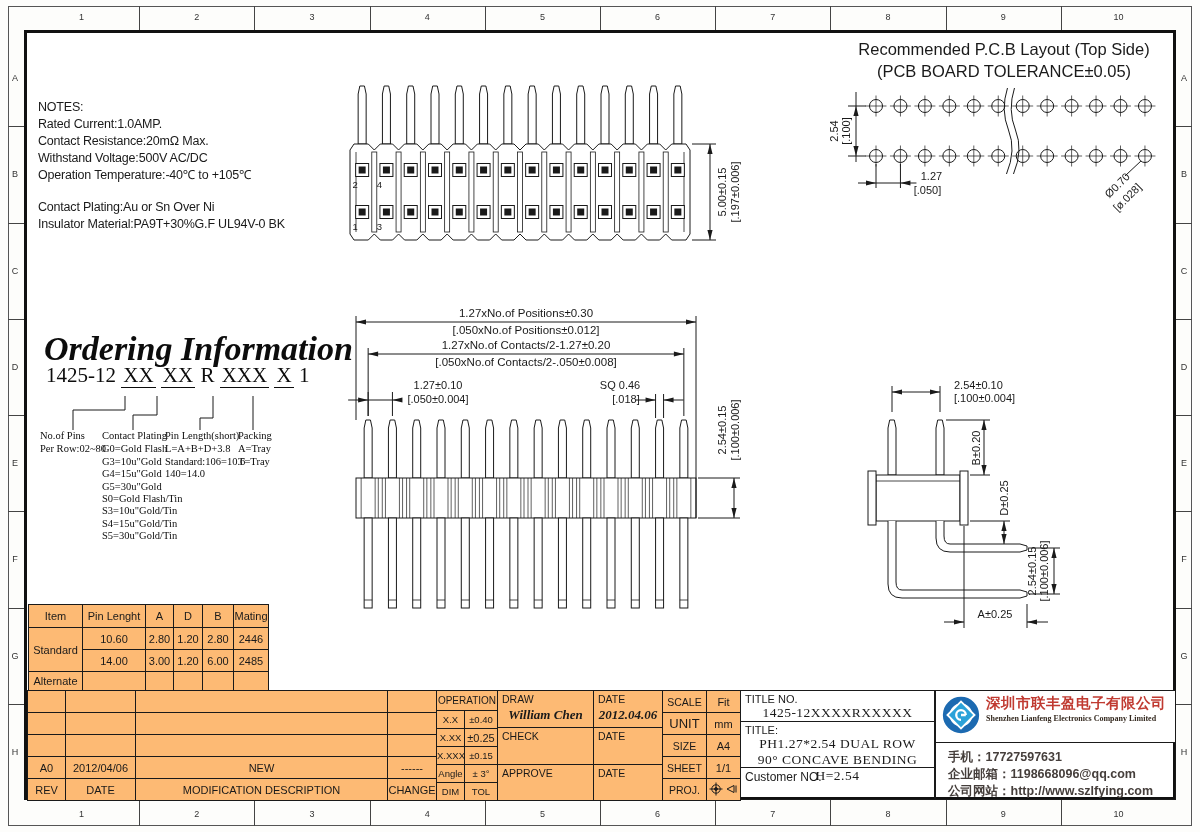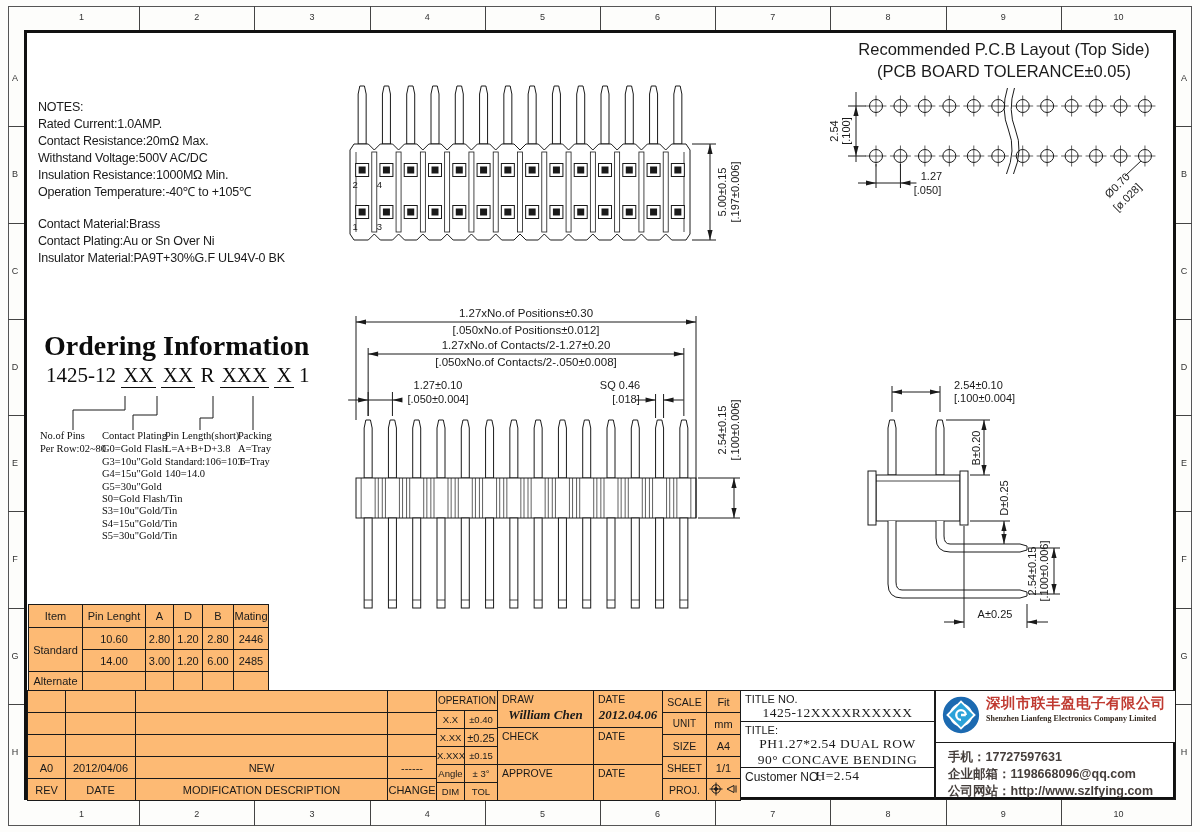--- a/index.html
+++ b/index.html
@@ -120,7 +120,6 @@
     <div>Rated Current:1.0AMP.</div>
     <div>Contact Resistance:20mΩ Max.</div>
     <div>Withstand Voltage:500V AC/DC</div>
-    <div>Insulation Resistance:1000MΩ Min.</div>
     <div>Operation Temperature:-40℃ to +105℃</div>
     <div class="gap"></div>
     <div>Contact Material:Brass</div>

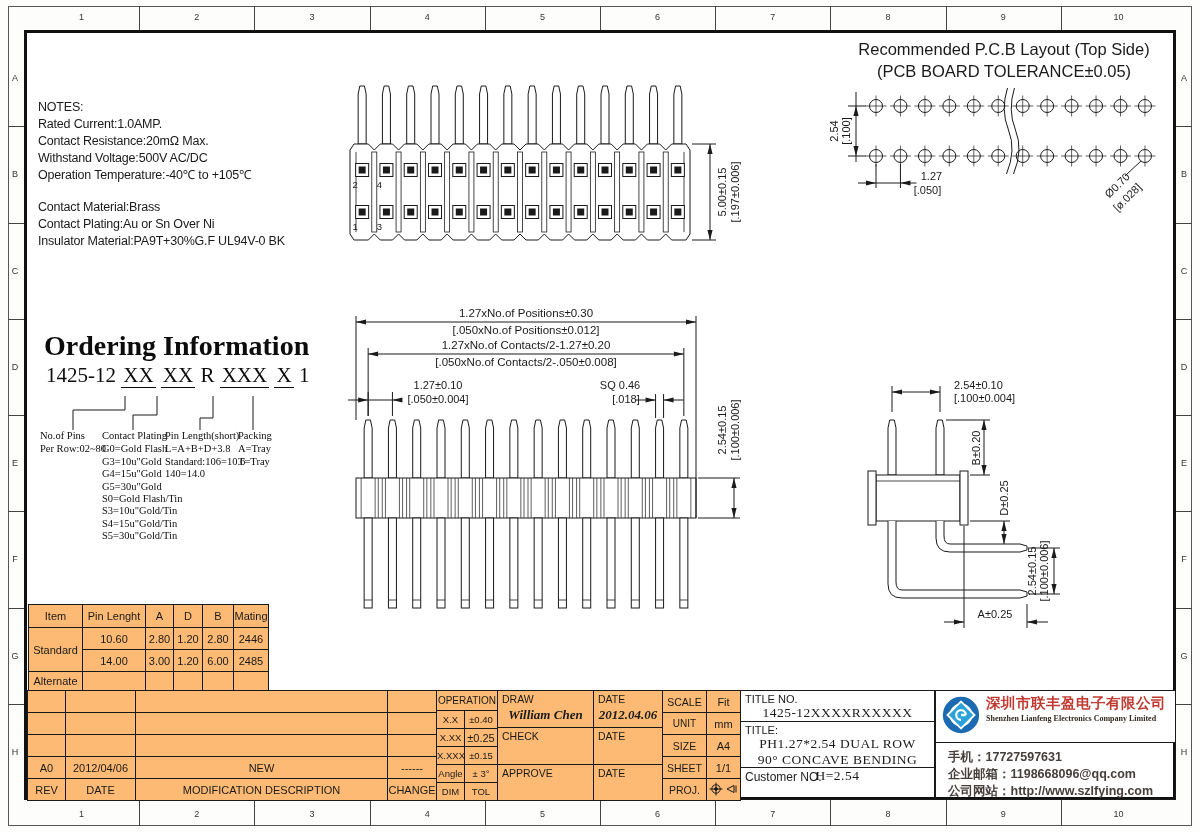--- a/index.html
+++ b/index.html
@@ -122,7 +122,6 @@
     <div>Withstand Voltage:500V AC/DC</div>
     <div>Operation Temperature:-40℃ to +105℃</div>
     <div class="gap"></div>
-    <div>Contact Material:Brass</div>
     <div>Contact Plating:Au or Sn Over Ni</div>
     <div>Insulator Material:PA9T+30%G.F UL94V-0 BK</div>
   </div>

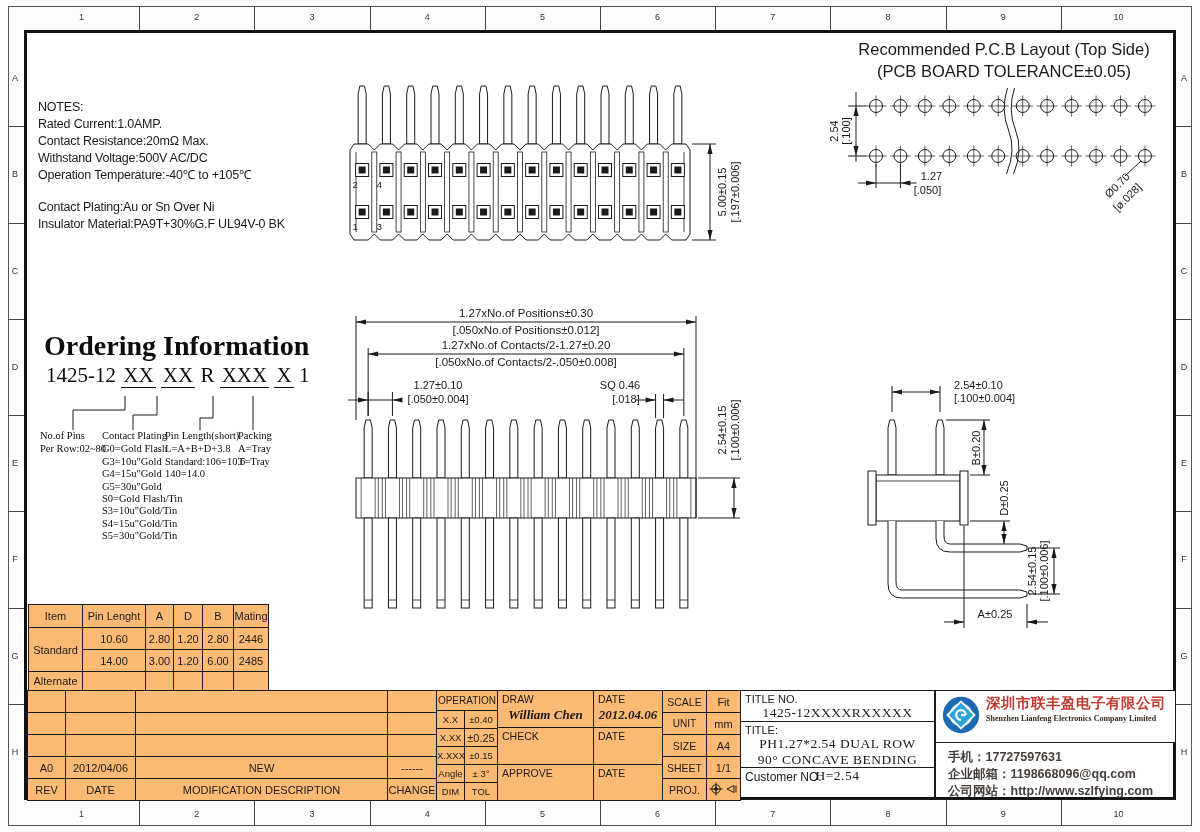--- a/index.html
+++ b/index.html
@@ -16,7 +16,7 @@
 .notes{position:absolute;left:38px;top:99px;font-size:12.5px;line-height:17px;color:#1a1a1a;letter-spacing:-0.2px}
 .notes .gap{height:15px}
 .pcb-title{position:absolute;left:830px;top:38px;width:348px;text-align:center;font-size:16.5px;line-height:22px;color:#1a1a1a}
-.ord-title{position:absolute;left:44px;top:330px;font-family:"Liberation Serif",serif;font-weight:bold;font-size:28px;color:#0c0c0c}
+.ord-title{position:absolute;left:44px;top:330px;font-family:"Liberation Serif",serif;font-style:italic;font-weight:bold;font-size:34px;color:#0c0c0c}
 .ord-code{position:absolute;left:46px;top:363px;font-family:Liberation Serif, serif;font-size:21px;color:#0c0c0c;white-space:pre}
 .ord-code .u{border-bottom:1.5px solid #0c0c0c;padding:0 2px}
 .ord-col{position:absolute;font-family:"Liberation Serif",serif;font-size:10.5px;line-height:12.4px;color:#0c0c0c;white-space:nowrap}

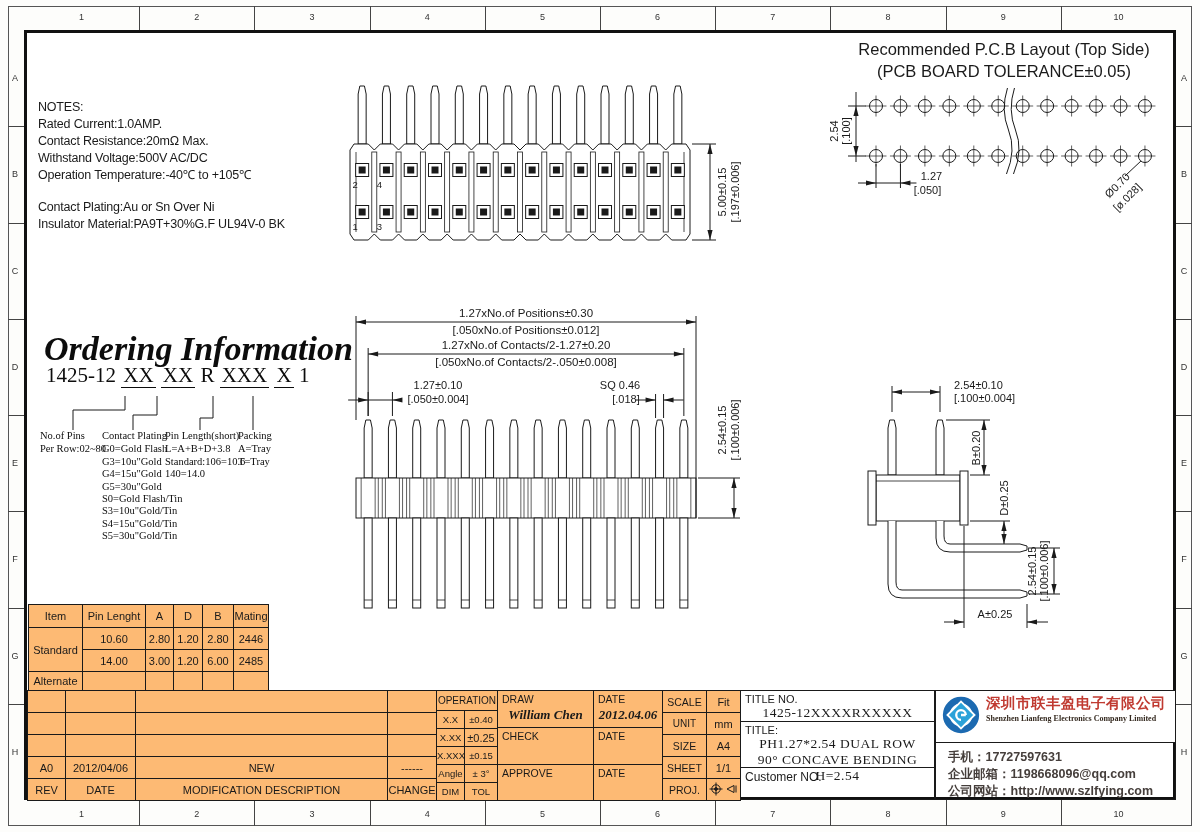--- a/index.html
+++ b/index.html
@@ -705,7 +705,7 @@
           <td>Fit</td>
         </tr>
     <tr style="height:22px">
-          <td style="font-size:10px">UNIT</td>
+          <td style="font-size:13px">UNIT</td>
           <td>mm</td>
         </tr>
     <tr style="height:22px">

